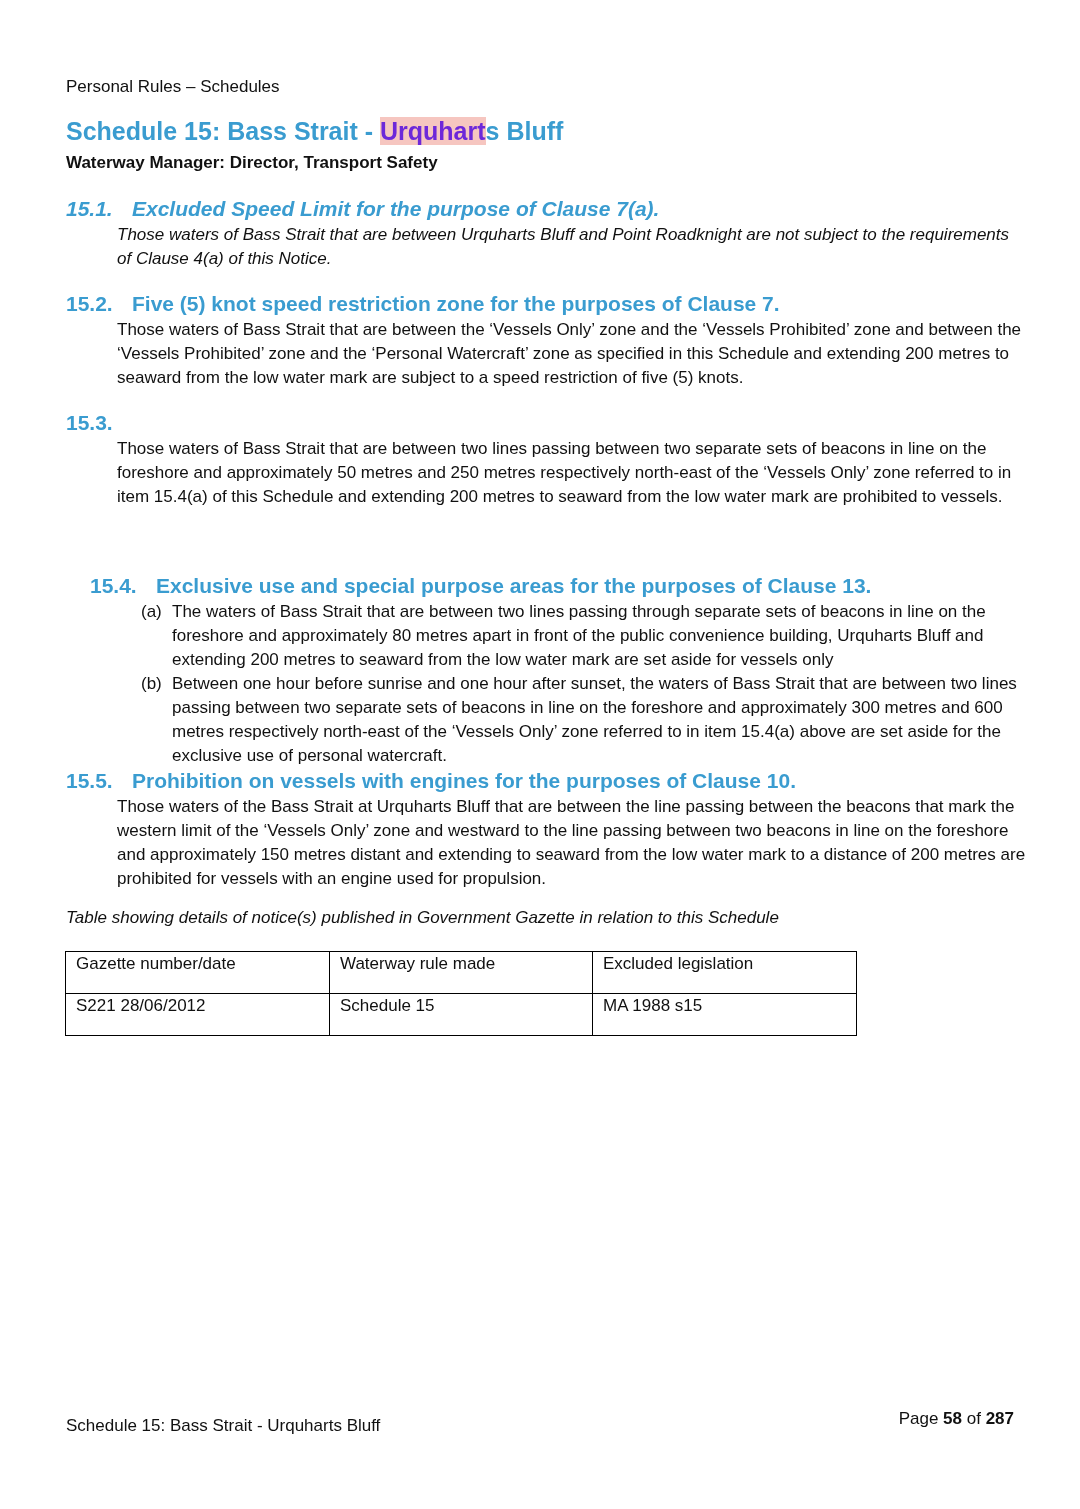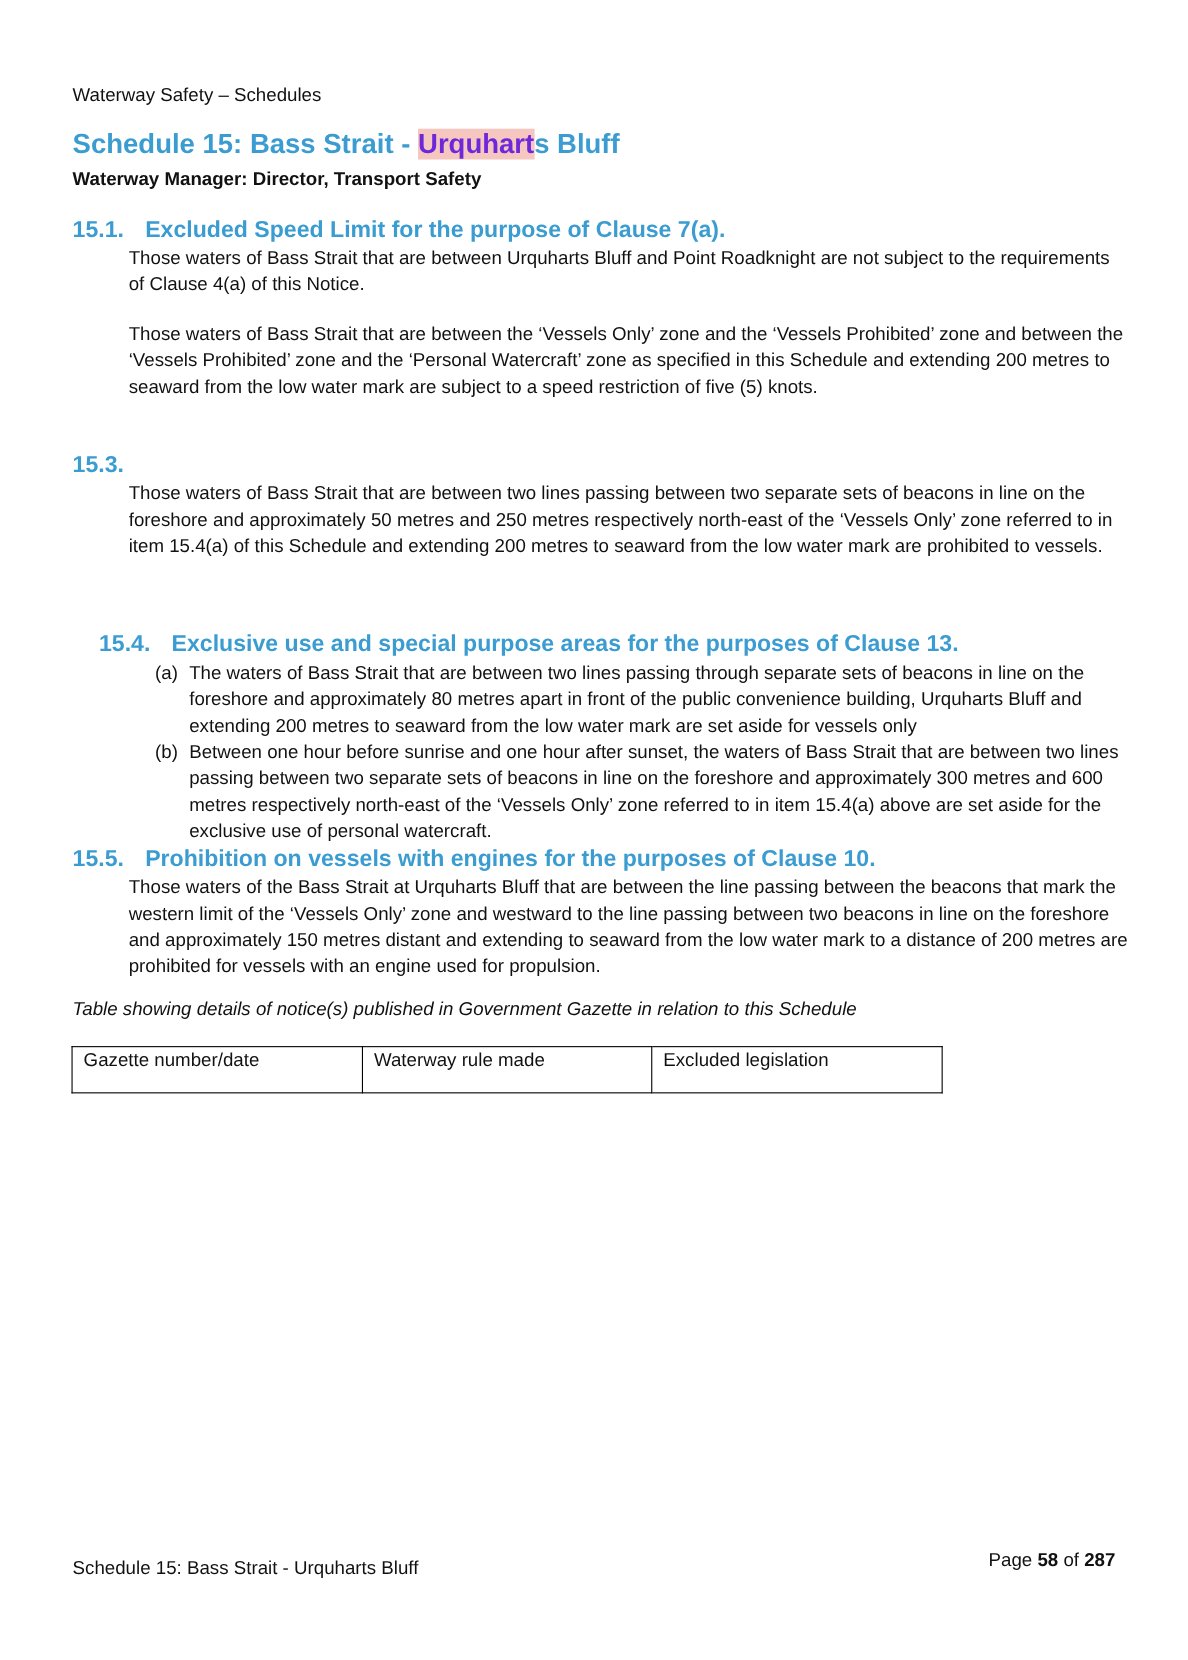--- a/index.html
+++ b/index.html
@@ -43,7 +43,7 @@
 </head>
 <body>
 
-<div class="running-header">Waterway Safety – Schedules</div>
+<div class="running-header">Personal Rules – Schedules</div>
 
 <h1 class="title"><span>Schedule 15: Bass Strait - </span><span class="hl">Urquhart</span><span>s Bluff</span></h1>
 

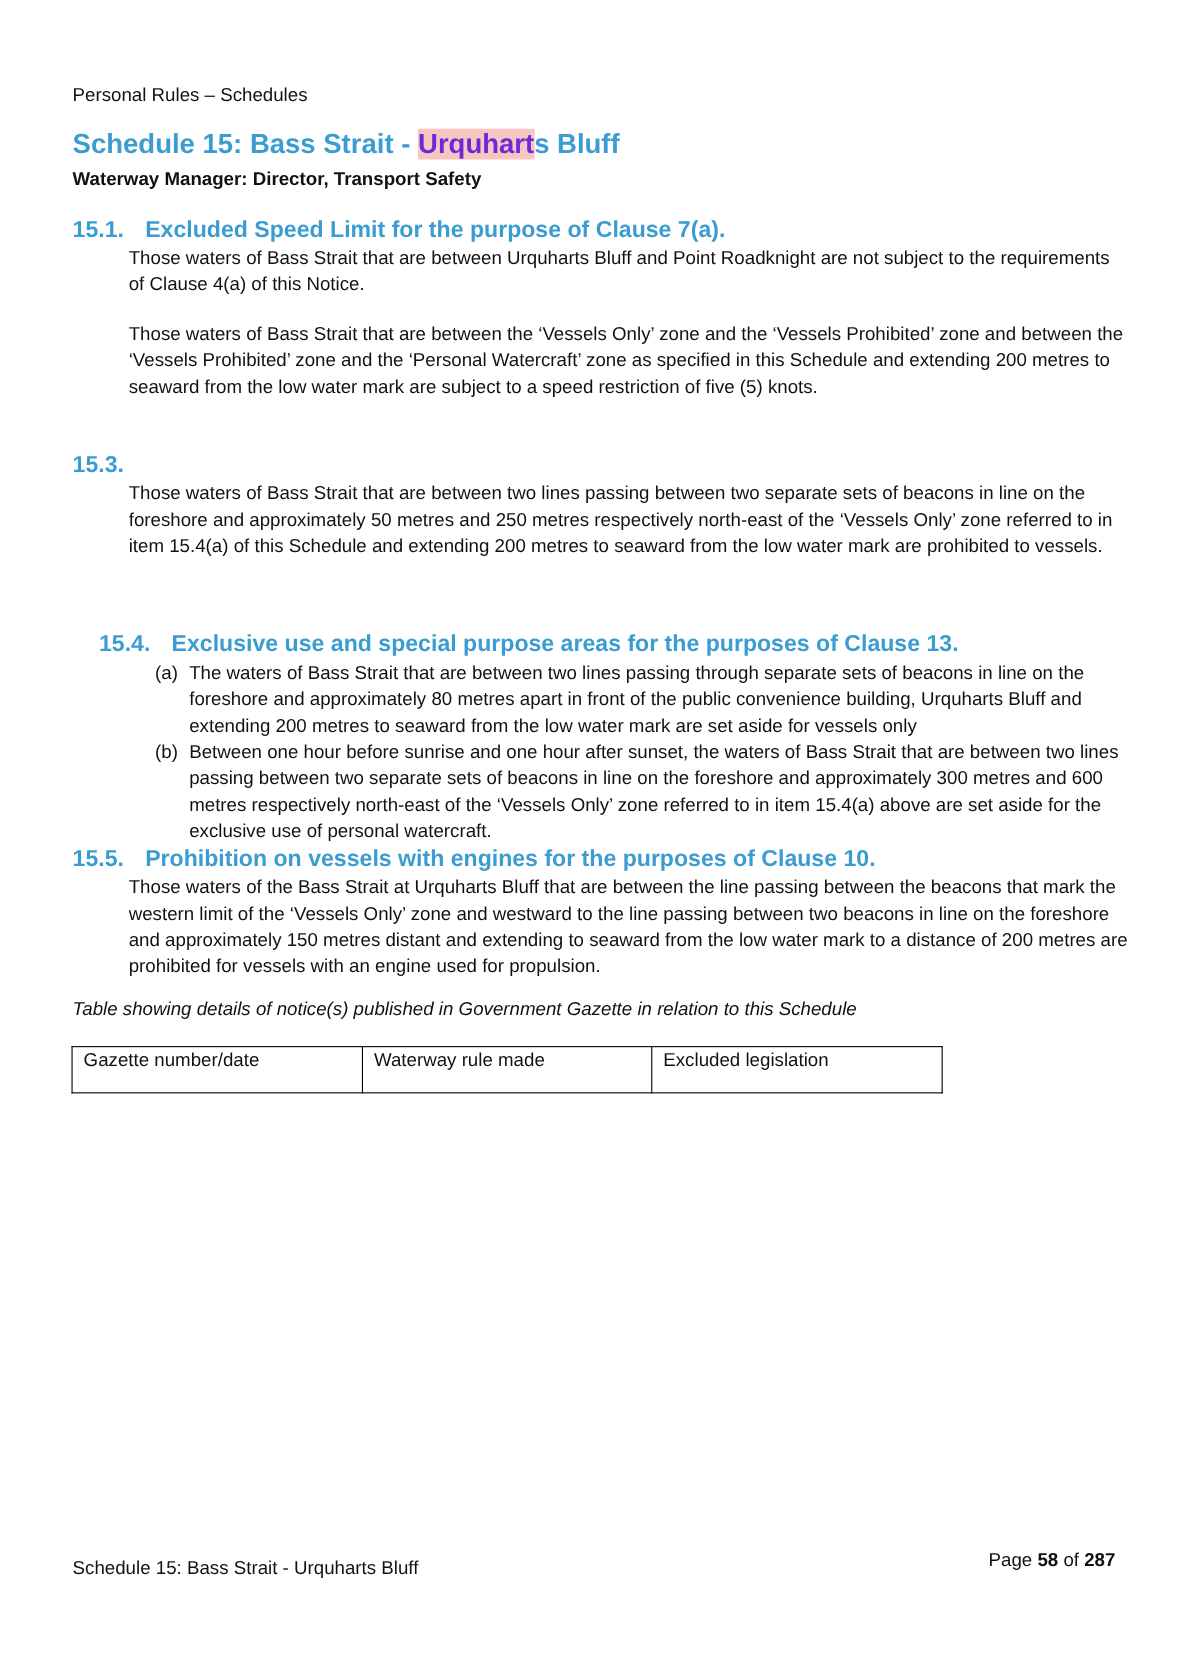--- a/index.html
+++ b/index.html
@@ -49,7 +49,7 @@
 
 <div class="manager">Waterway Manager: Director, Transport Safety</div>
 
-<div class="section" style="top:196px;">
+<div class="section" style="top:196px;font-style:italic;">
   <h2 class="sec-h">
       <span class="num">15.1.</span>
       <span>Excluded Speed Limit for the purpose of Clause 7(a).</span>

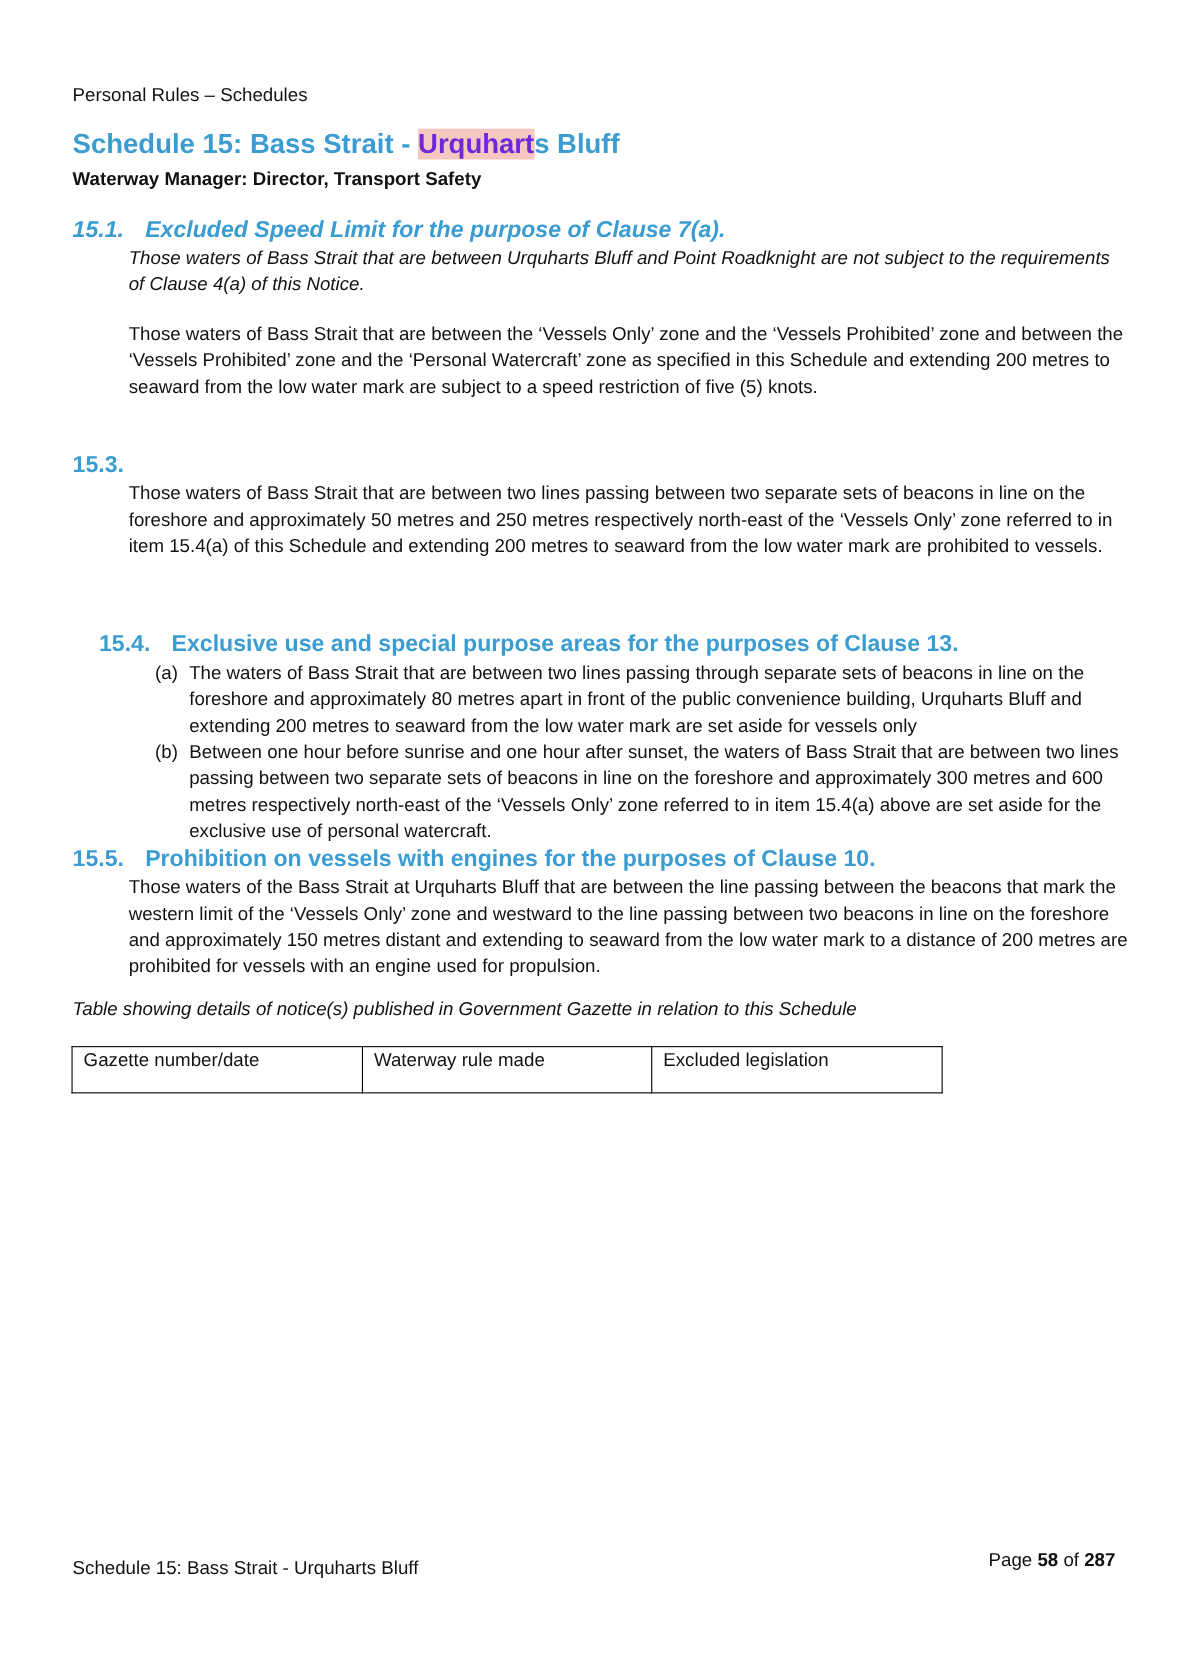--- a/index.html
+++ b/index.html
@@ -58,6 +58,10 @@
 </div>
 
 <div class="section" style="top:291px;">
+  <h2 class="sec-h">
+      <span class="num">15.2.</span>
+      <span>Five (5) knot speed restriction zone for the purposes of Clause 7.</span>
+    </h2>
   <div class="sec-body">Those waters of Bass Strait that are between the ‘Vessels Only’ zone and the ‘Vessels Prohibited’ zone and between the ‘Vessels Prohibited’ zone and the ‘Personal Watercraft’ zone as specified in this Schedule and extending 200 metres to seaward from the low water mark are subject to a speed restriction of five (5) knots.</div>
 </div>
 

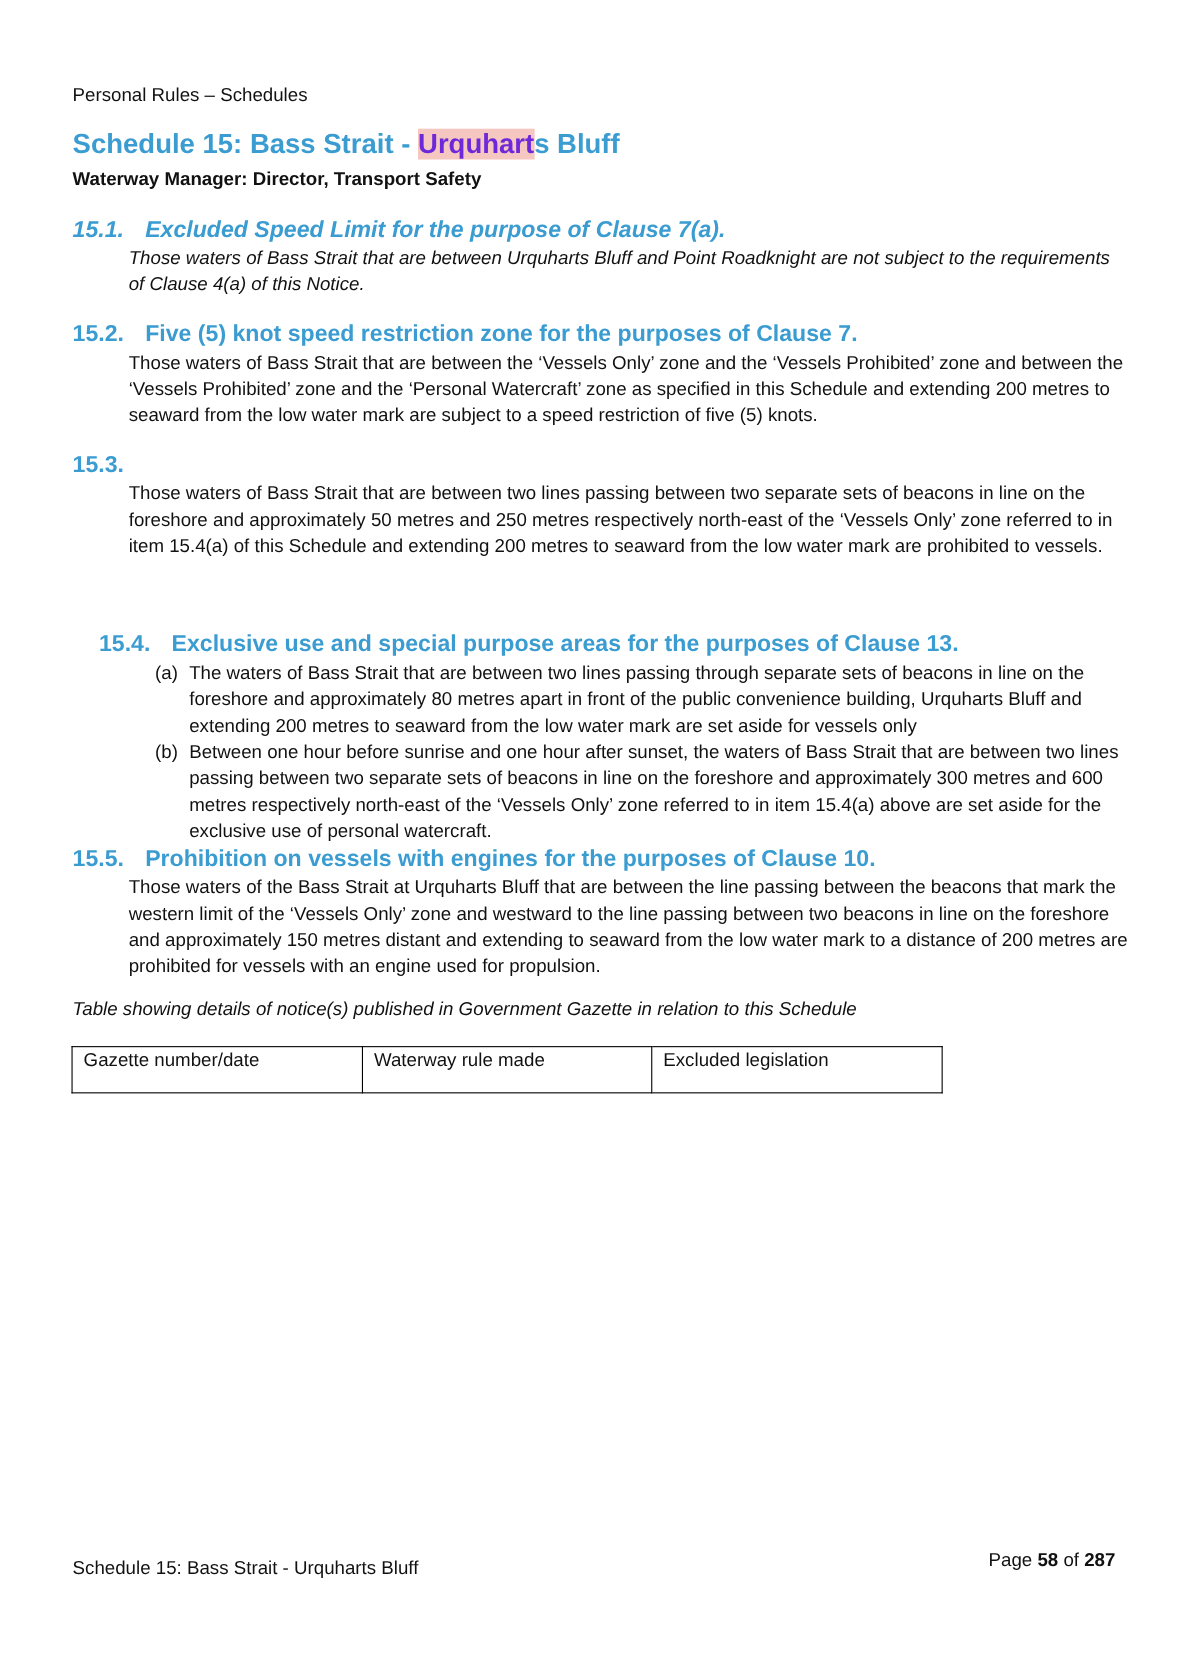--- a/index.html
+++ b/index.html
@@ -106,6 +106,11 @@
     <td>Waterway rule made</td>
     <td>Excluded legislation</td>
   </tr>
+  <tr>
+    <td>S221 28/06/2012</td>
+    <td>Schedule 15</td>
+    <td>MA 1988 s15</td>
+  </tr>
 </tbody>
   </table>
 

